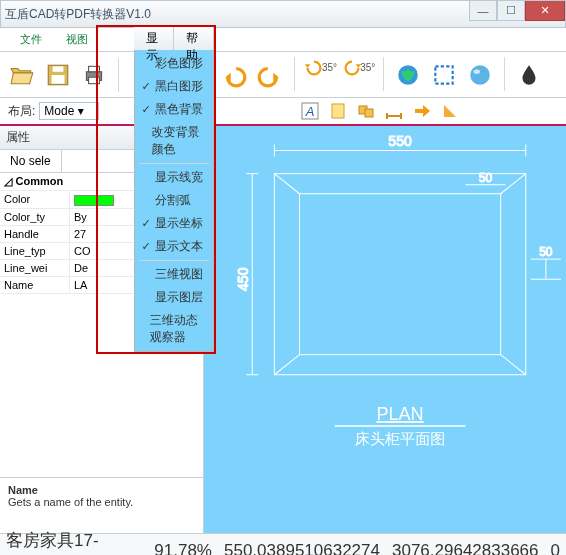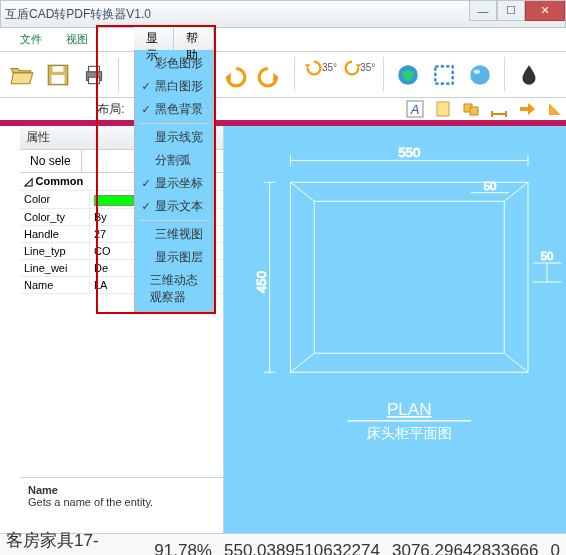--- a/index.html
+++ b/index.html
@@ -20,7 +20,7 @@
 .divider { width:1px; height:34px; background:#d3d9df; margin:0 4px; }
 .toolbar1-right { flex:1; display:flex; align-items:flex-start; gap:4px; justify-content:flex-start; padding-left:40px; }
 
-.toolbar2row { display:flex; align-items:center; height:28px; border-bottom:6px solid #be185d;justify-content:flex-end; }
+.toolbar2row { display:flex; align-items:center; height:28px; border-bottom:2px solid #be185d; }
 .layout-label { font-size:12px; color:#333; padding-left:8px; }
 .layout-select { border:1px solid #b6c4d0; background:#fff; font-size:12px; padding:1px 14px 1px 4px; margin-left:20px; position:relative; }
 .toolbar2-icons { display:flex; align-items:center; gap:6px; padding-left:200px; }

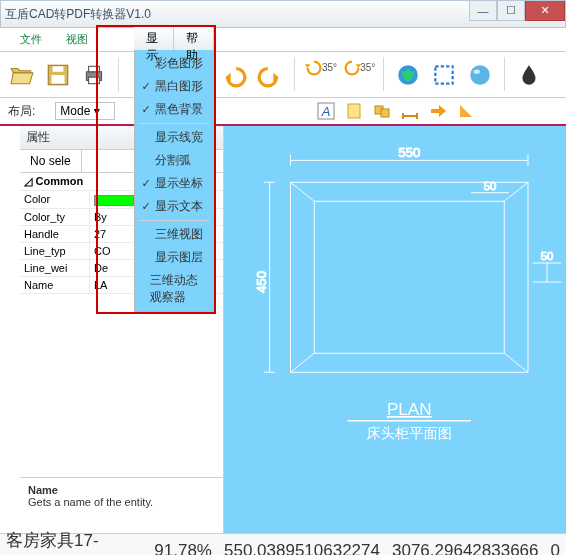--- a/index.html
+++ b/index.html
@@ -22,7 +22,7 @@
 
 .toolbar2row { display:flex; align-items:center; height:28px; border-bottom:2px solid #be185d; }
 .layout-label { font-size:12px; color:#333; padding-left:8px; }
-.layout-select { border:1px solid #b6c4d0; background:#fff; font-size:12px; padding:1px 14px 1px 4px; margin-left:20px; position:relative; }
+.layout-select { border:1px solid #b6c4d0; background:#fff; font-size:12px; padding:1px 14px 1px 4px; margin-left:4px; position:relative; }
 .toolbar2-icons { display:flex; align-items:center; gap:6px; padding-left:200px; }
 .toolbar2-icons .mini { width:22px; height:22px; display:flex; align-items:center; justify-content:center; }
 

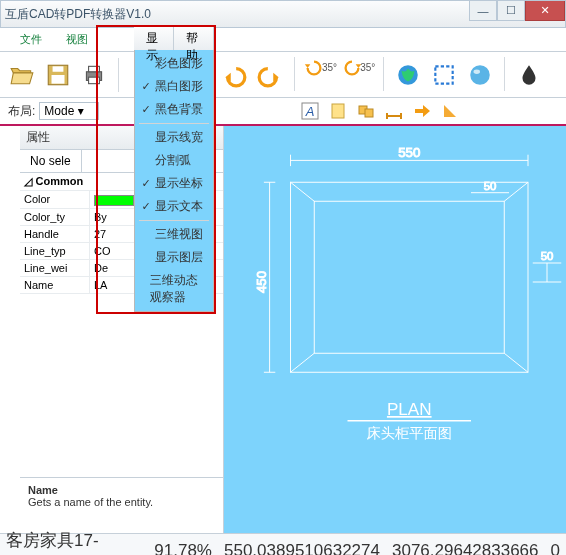--- a/index.html
+++ b/index.html
@@ -26,7 +26,7 @@
 .toolbar2-icons { display:flex; align-items:center; gap:6px; padding-left:200px; }
 .toolbar2-icons .mini { width:22px; height:22px; display:flex; align-items:center; justify-content:center; }
 
-.body-area { display:flex; height: calc(100% - 28px - 24px - 46px - 28px - 22px); margin-left: 20px; }
+.body-area { display:flex; height: calc(100% - 28px - 24px - 46px - 28px - 22px); }
 .left-panel { width: 204px; display:flex; flex-direction:column; border-right:1px solid #c6d0d9; }
 
 .panel-hdr { background:linear-gradient(#f7f9fb,#e8ecef); border-bottom:1px solid #c6d0d9; font-size:12px; padding:3px 6px; display:flex; align-items:center; justify-content:space-between; color:#333; }

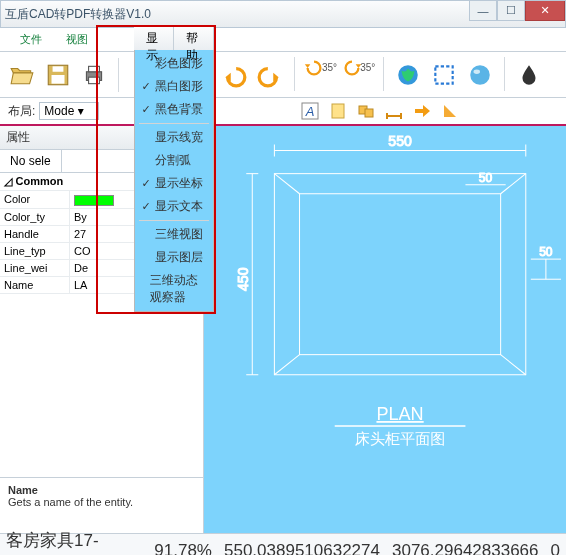--- a/index.html
+++ b/index.html
@@ -317,6 +317,10 @@
           <span class="dd-chk">✓</span>
           <span>黑色背景</span>
         </div>
+      <div class="dd-item">
+          <span class="dd-chk"></span>
+          <span>改变背景颜色</span>
+        </div>
       <div class="dd-sep"></div>
       <div class="dd-item">
           <span class="dd-chk"></span>

